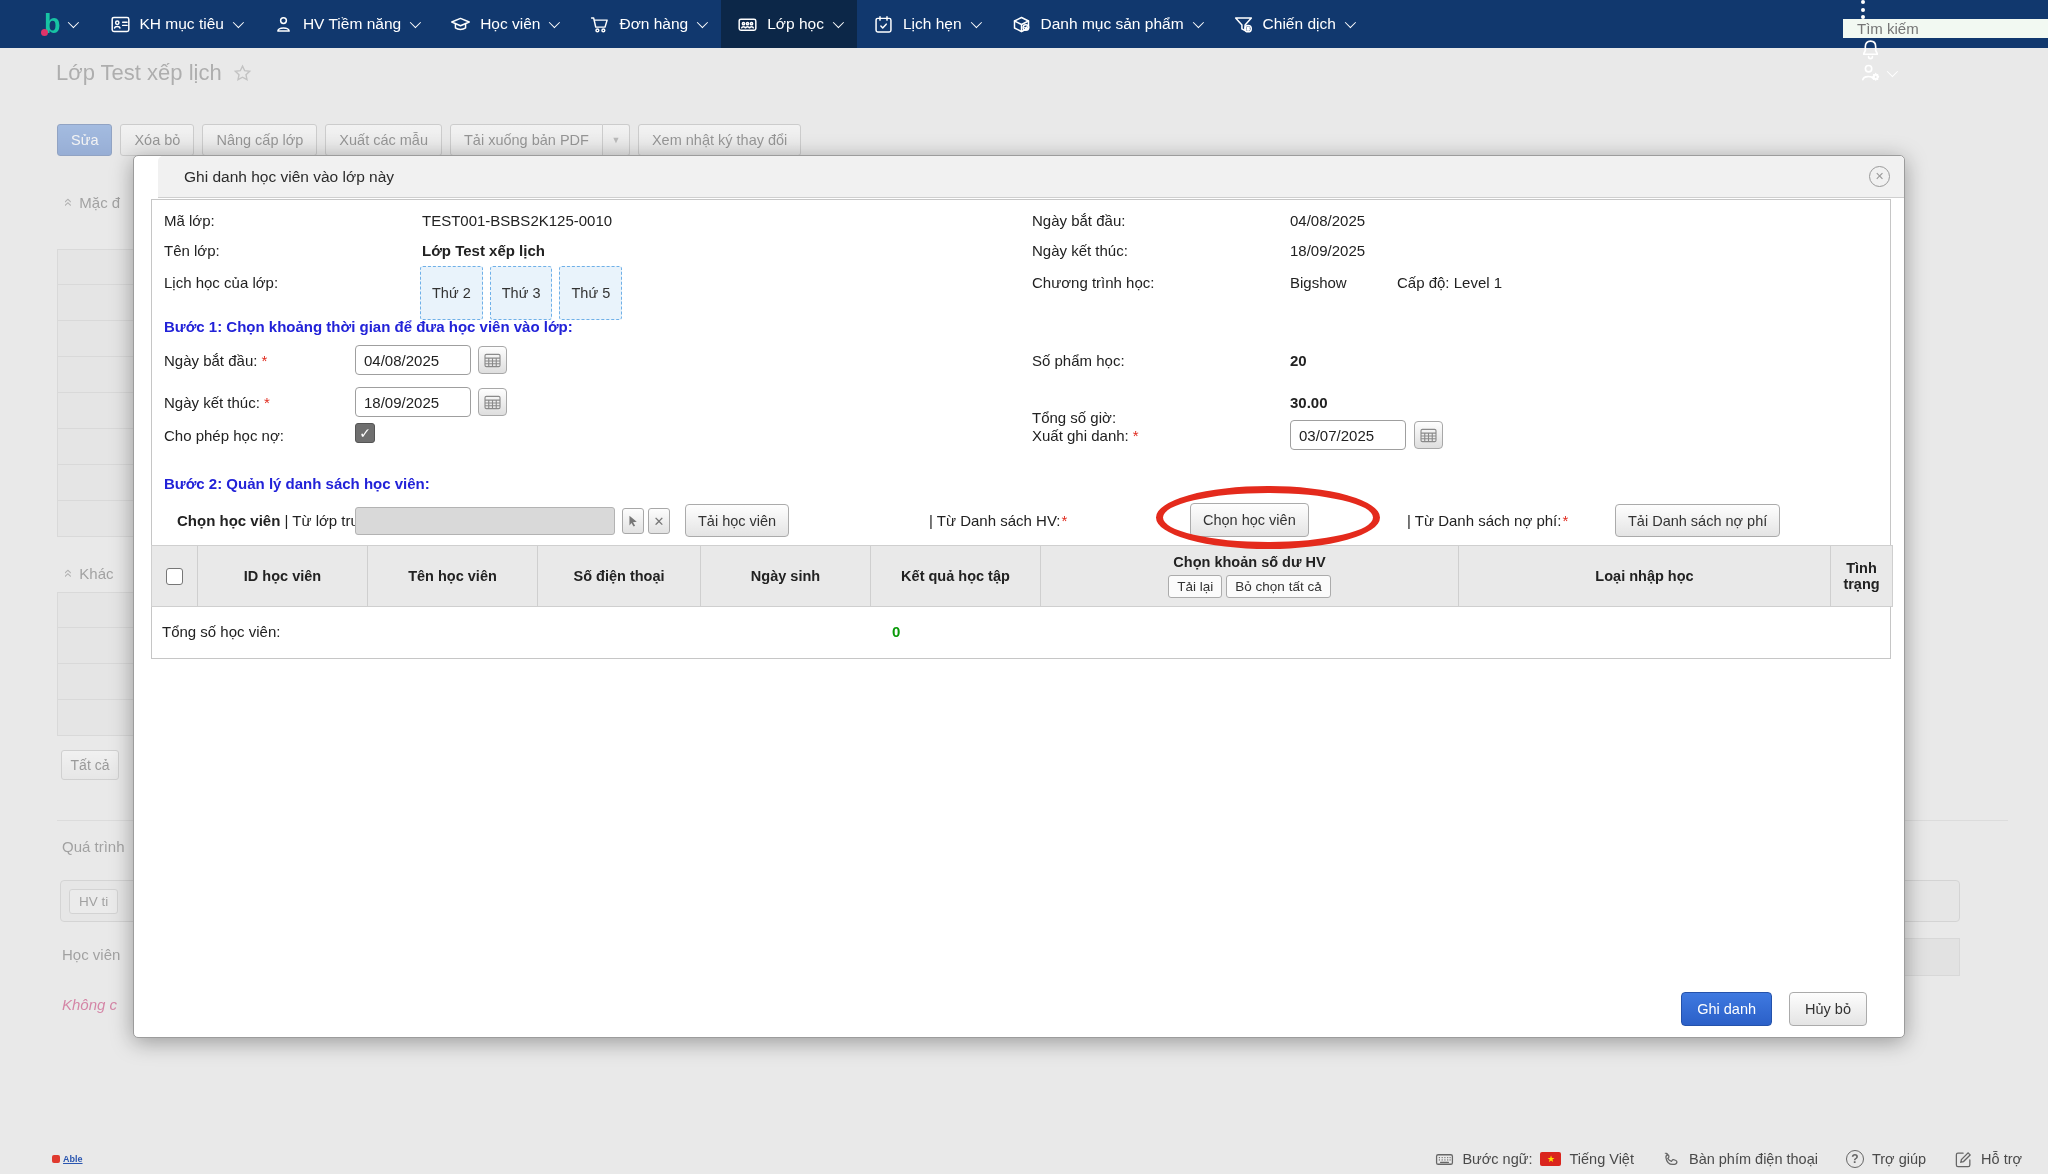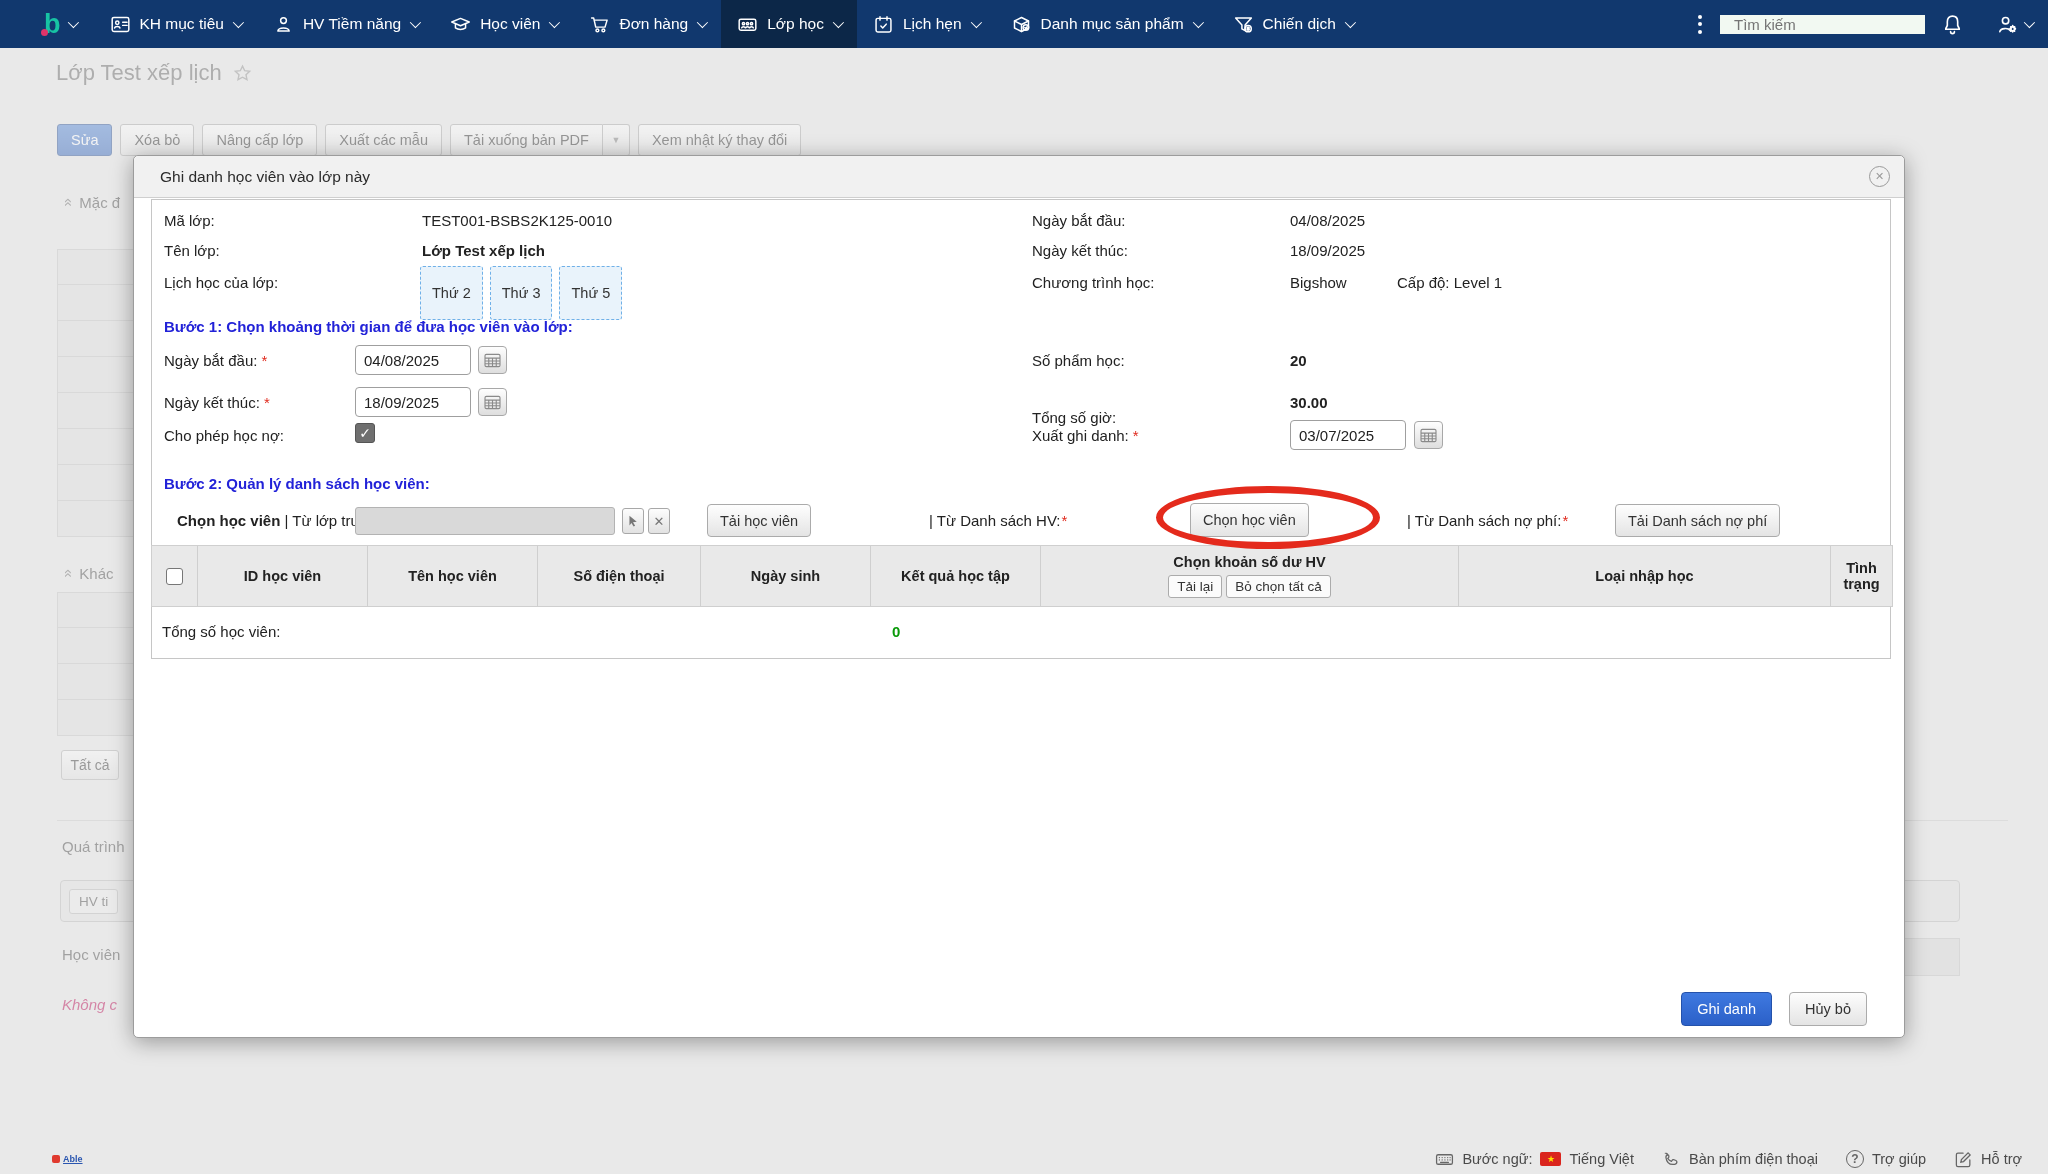--- a/index.html
+++ b/index.html
@@ -15,7 +15,7 @@
   .nav-item.active { background:#0c2748; }
   .nav-item svg { width:21px; height:21px; stroke:#fff; fill:none; stroke-width:1.7; stroke-linecap:round; stroke-linejoin:round; }
   .chev { width:8px; height:8px; border-right:1.8px solid #fff; border-bottom:1.8px solid #fff; transform:rotate(45deg) translateY(-2px); display:inline-block; }
-  .nav-right { margin-left:auto; display:flex; align-items:center; }
+  .nav-right { margin-left:auto; display:flex; align-items:flex-start;flex-direction:column; }
   .kebab { display:flex; flex-direction:column; justify-content:center; gap:3.5px; padding:0 18px; cursor:pointer; }
   .kebab i { width:4px; height:4px; border-radius:50%; background:#fff; }
   .nav-search { width:205px; background:#f2f9f2; display:flex; align-items:center; padding:0 10px 0 14px; }

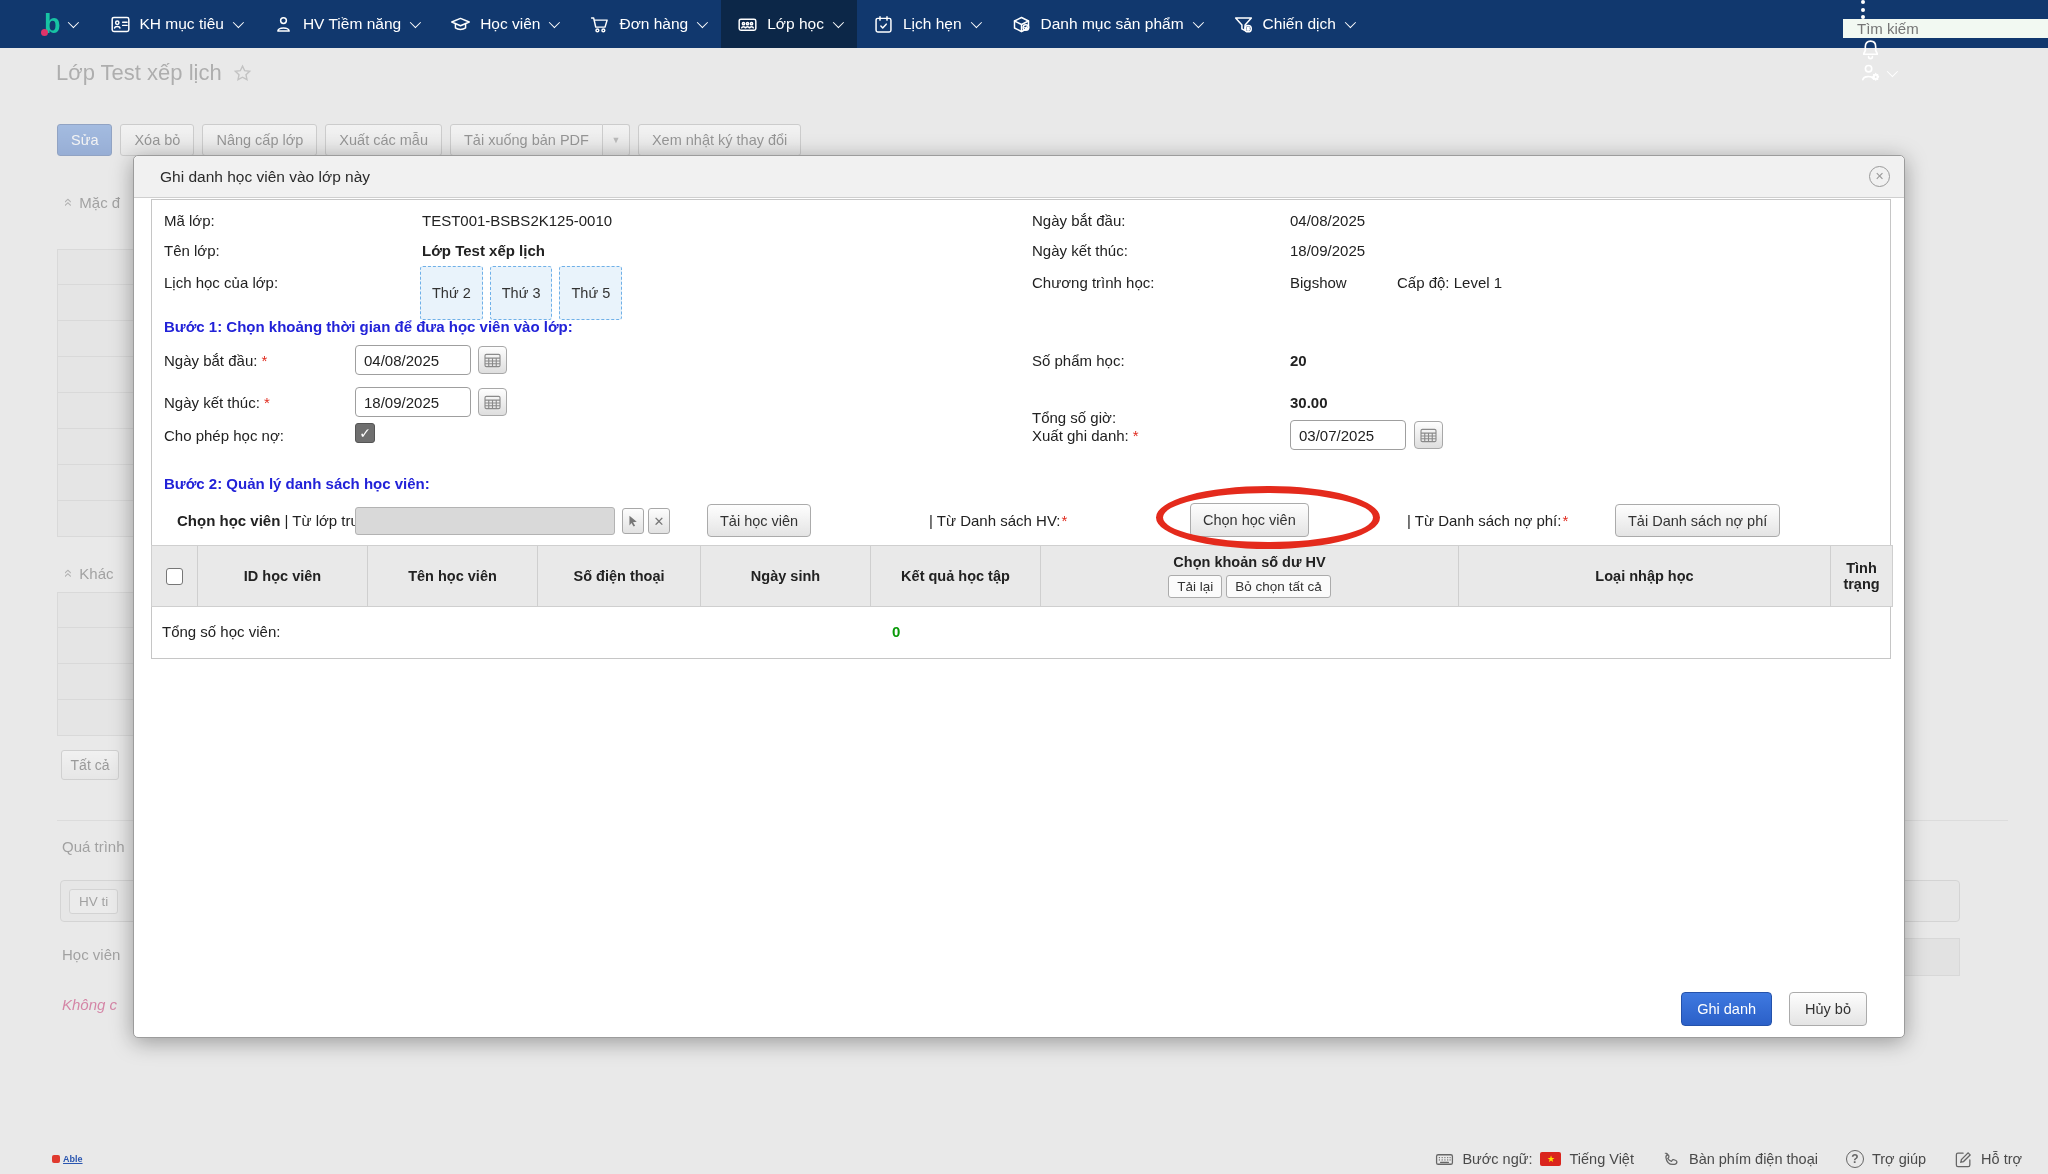--- a/index.html
+++ b/index.html
@@ -52,7 +52,7 @@
 
   
   .modal { position:absolute; left:133px; top:155px; width:1772px; height:883px; background:#fff; border:1px solid #9c9c9c; border-radius:5px; box-shadow:0 4px 22px rgba(0,0,0,.35); z-index:10; }
-  .modal-head { height:42px; background:#f1f1f1; border-bottom:1px solid #cfcfcf; border-radius:5px 5px 0 0; display:flex; align-items:center; padding:0 14px 0 26px; }
+  .modal-head { height:42px; background:#f1f1f1; border-bottom:1px solid #cfcfcf; border-radius:5px 5px 0 0; display:flex; align-items:center; padding:0 14px 0 26px;margin-left:24px; }
   .modal-title { font-size:15.5px; color:#2b2b2b; }
   .modal-close { margin-left:auto; width:21px; height:21px; border:1.6px solid #9a9a9a; border-radius:50%; color:#9a9a9a; font-size:11px; display:flex; align-items:center; justify-content:center; cursor:pointer; line-height:1; }
   .fieldset { position:absolute; left:17px; top:43px; width:1740px; height:460px; border:1px solid #c6c6c6; background:#fff; }

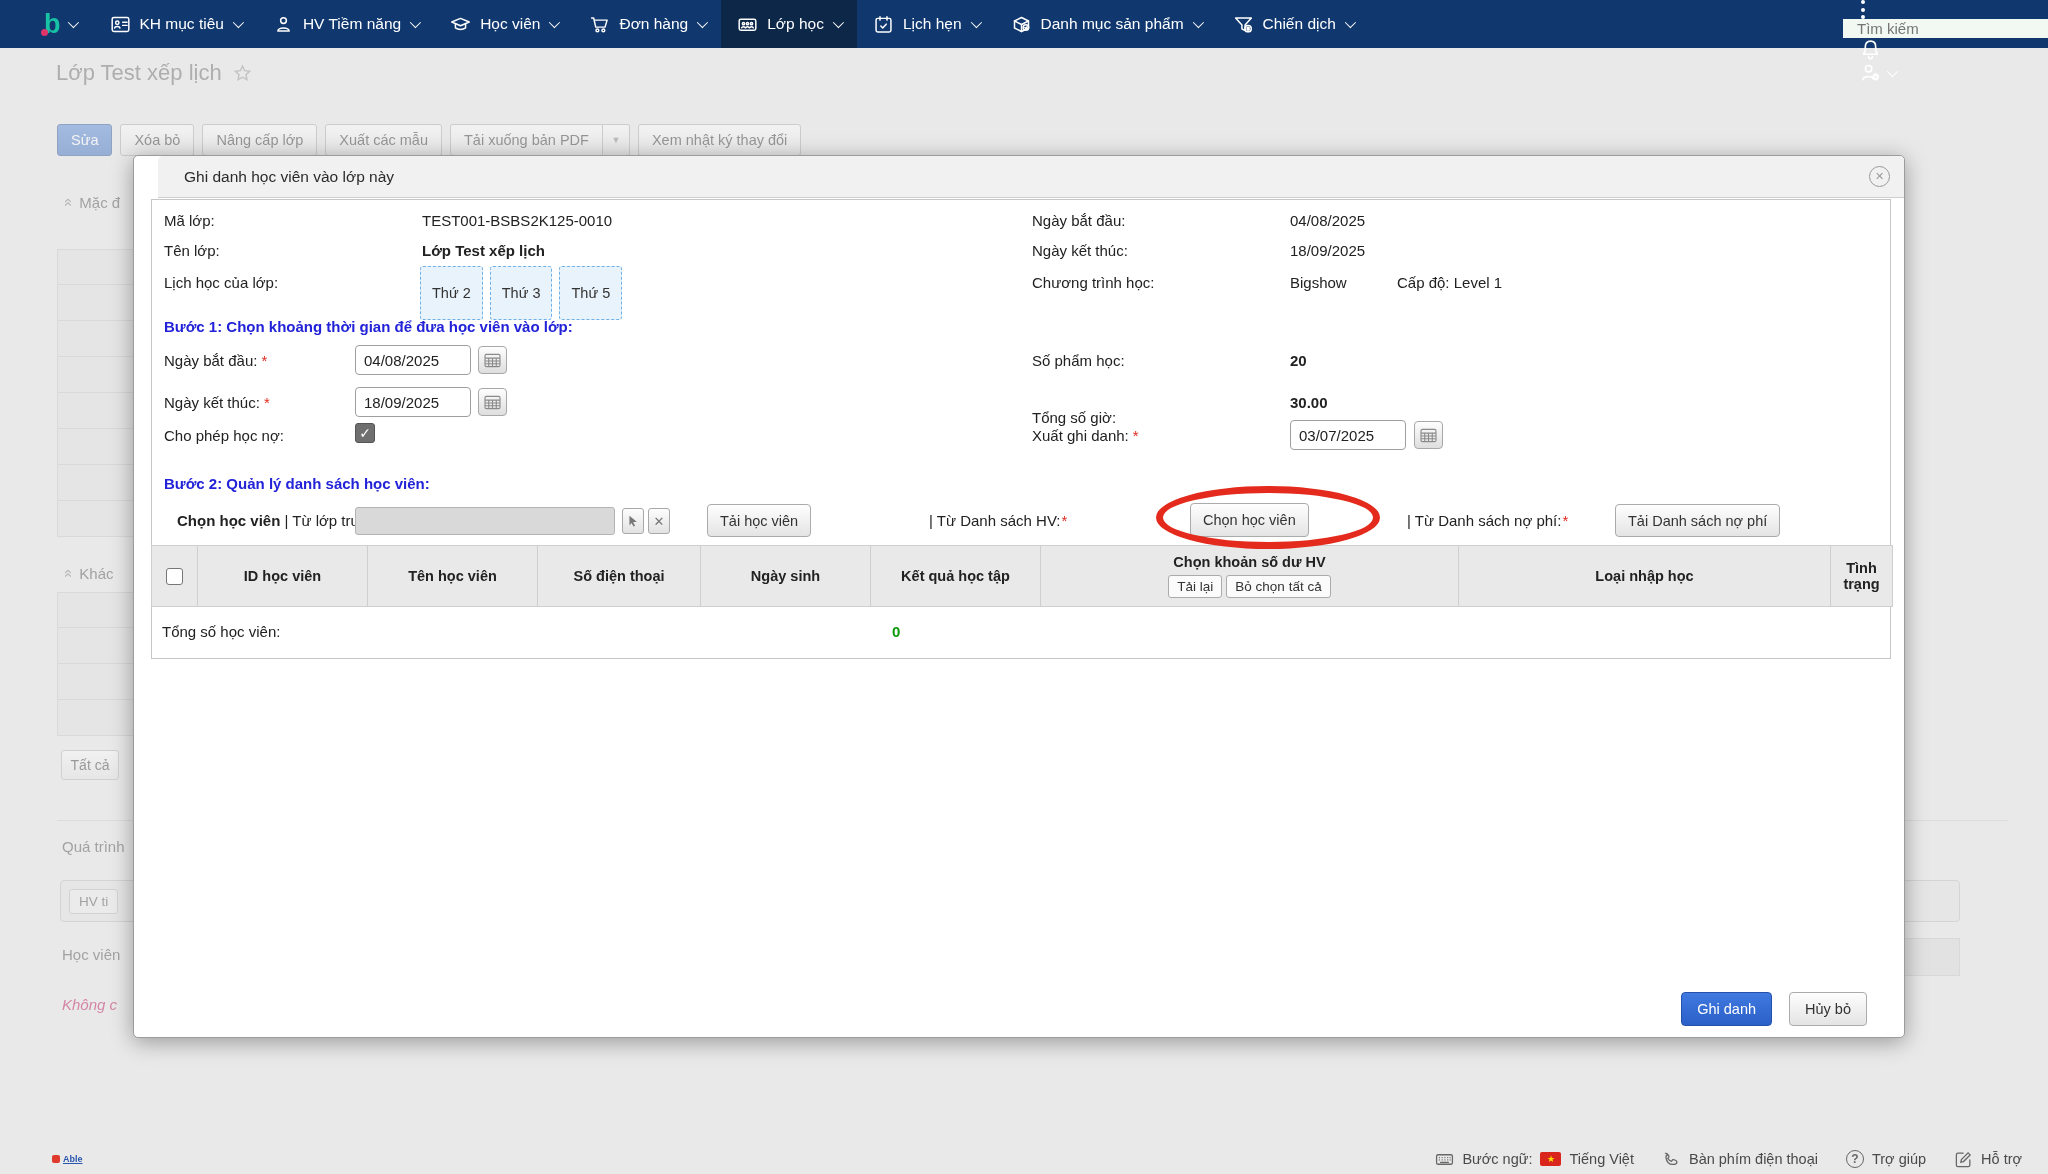--- a/index.html
+++ b/index.html
@@ -343,7 +343,7 @@
         </svg>
     </div>
     <div class="sqbtn" style="left:496px; top:308px;">✕</div>
-    <div class="gbtn" style="left:555px; top:304px;">Tải học viên</div>
+    <div class="gbtn" style="left:533px; top:304px;">Tải học viên</div>
 
     <span class="lab" style="left:777px; top:312px;"><span>| Từ Danh sách HV:</span><span class="req" style="margin-left:1px">*</span></span>
     <div class="gbtn" style="left:1038px; top:303px; height:34px;">Chọn học viên</div>

